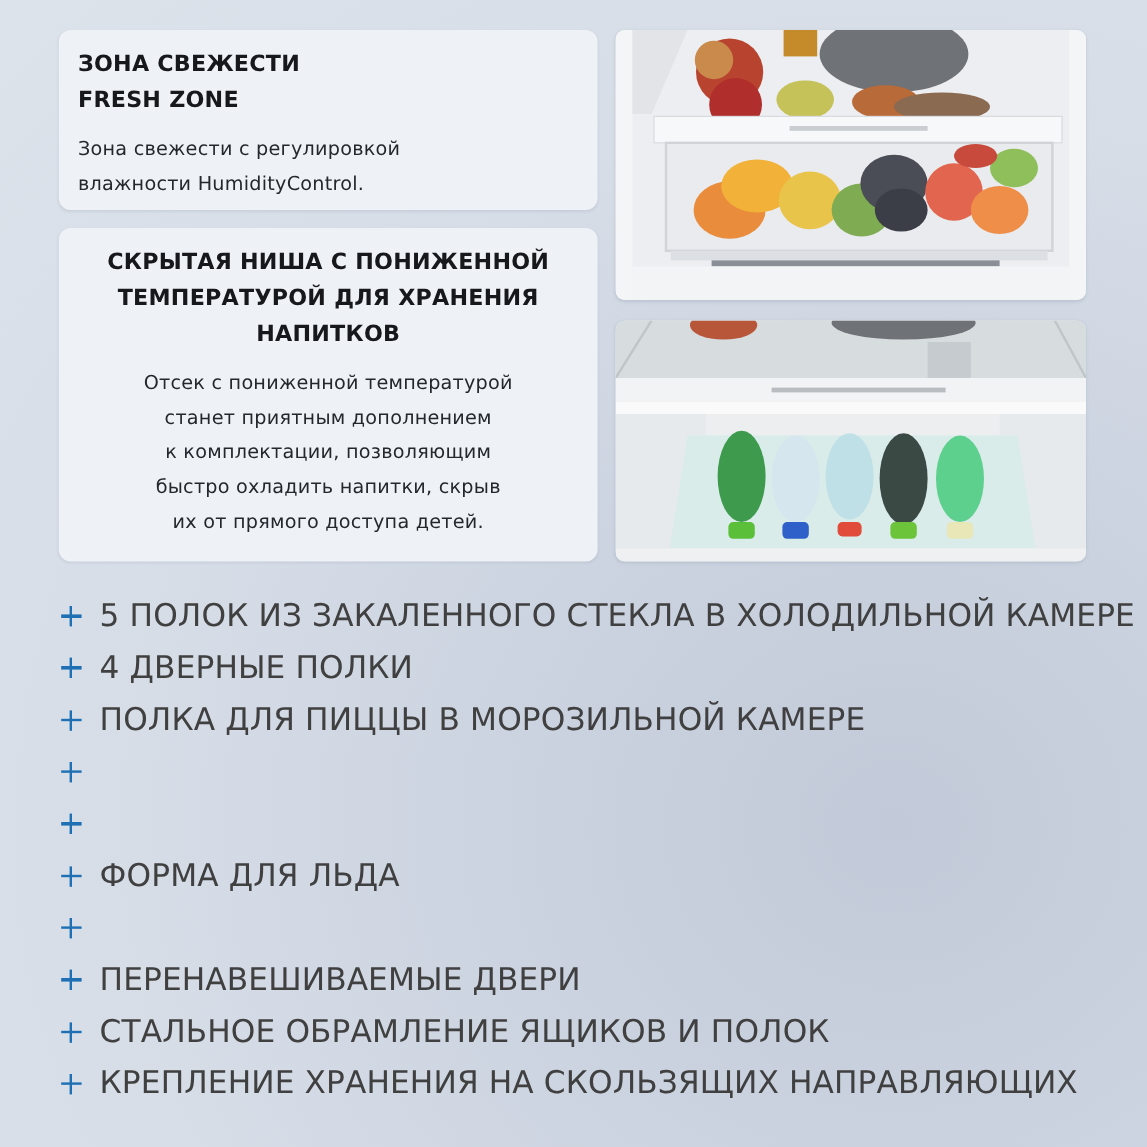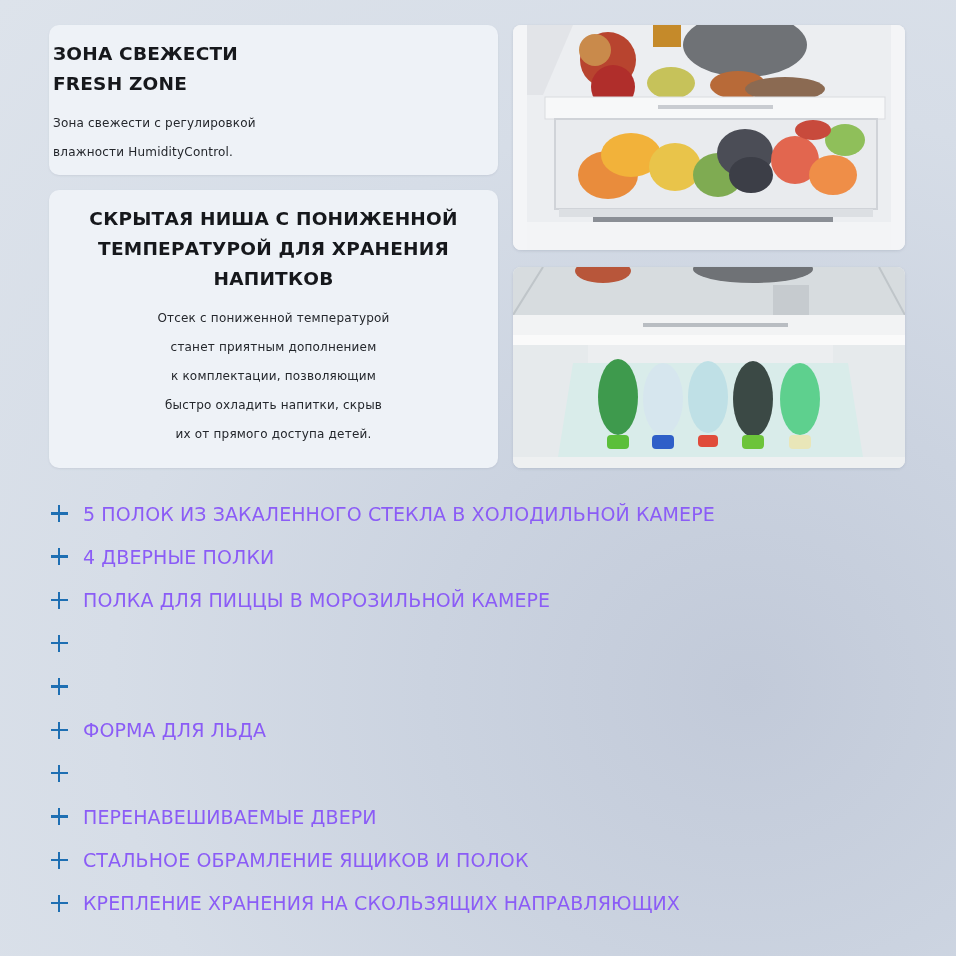--- a/index.html
+++ b/index.html
@@ -14,7 +14,7 @@
     background: #eef2f7;
     border-radius: 10px;
     box-sizing: border-box;
-    padding: 14px 4px;
+    padding: 14px 16px;
     box-shadow: 0 1px 2px rgba(120,130,150,0.15);
   }
   .card1 { top: 25px; height: 150px; }

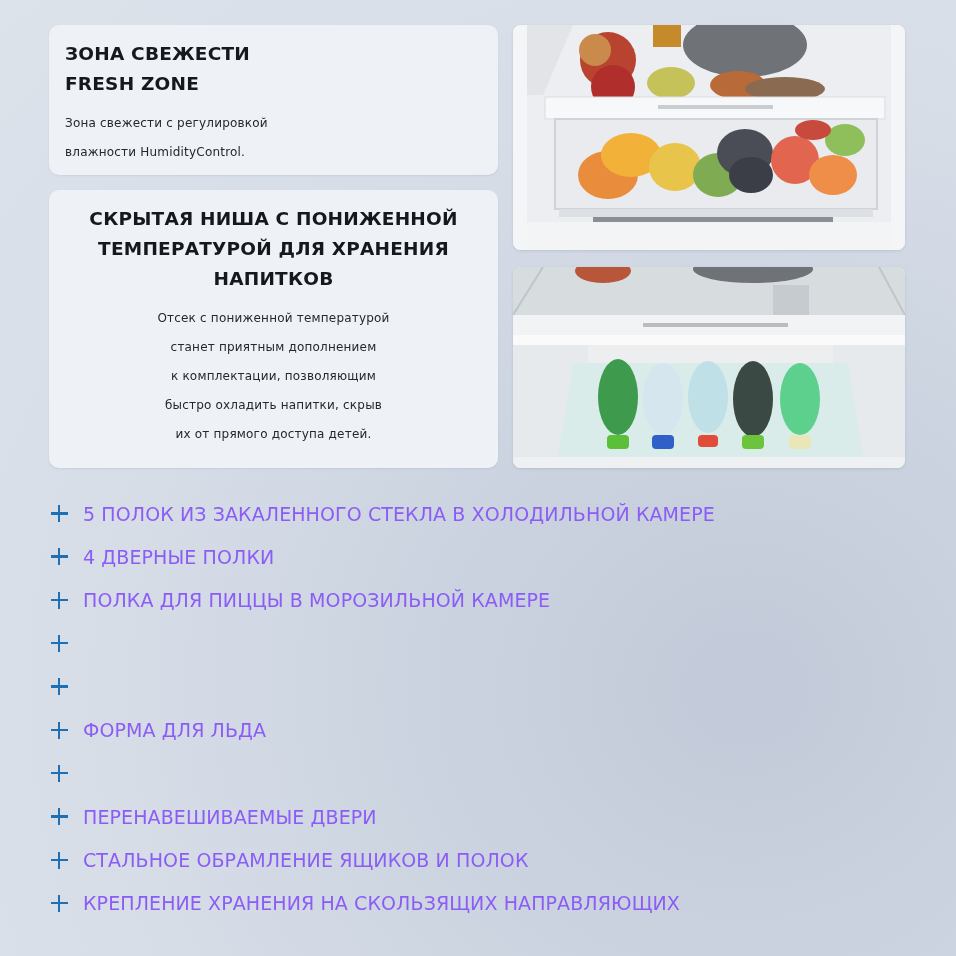--- a/index.html
+++ b/index.html
@@ -25,7 +25,7 @@
     white-space: pre-line;
   }
   .card-text {
-    font-size: 12px; line-height: 29px; color: #24272c;
+    font-size: 16px; line-height: 29px; color: #24272c;
     margin-top: 10px; white-space: pre-line; letter-spacing: 0.2px;
   }
   .card1 .card-title { margin-top: 0px; }

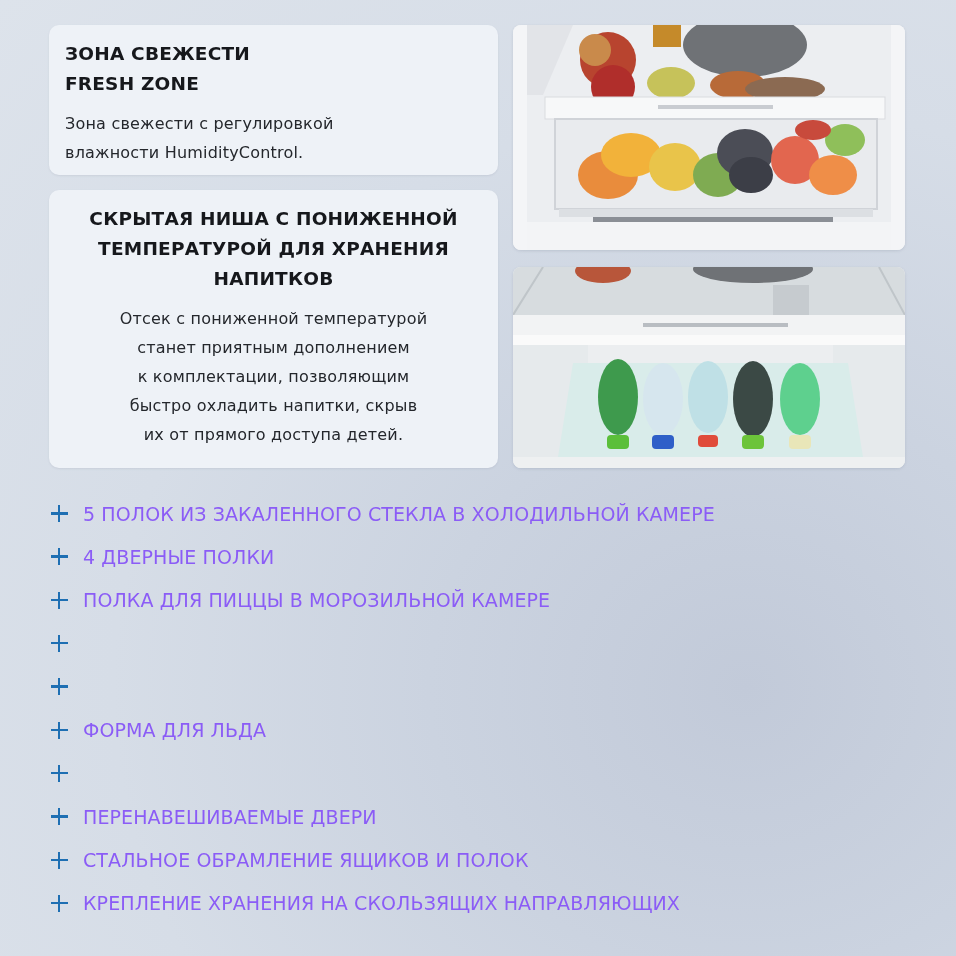--- a/index.html
+++ b/index.html
@@ -41,7 +41,7 @@
   }
   .feature {
     height: 43.3px; display: flex; align-items: center;
-    font-size: 19px; color: #8b5cf6; letter-spacing: 0.1px;
+    font-size: 26px; color: #404040; letter-spacing: 0.1px;
   }
   .plus {
     width: 19px; height: 19px; position: relative; margin-right: 14px; flex: none;

